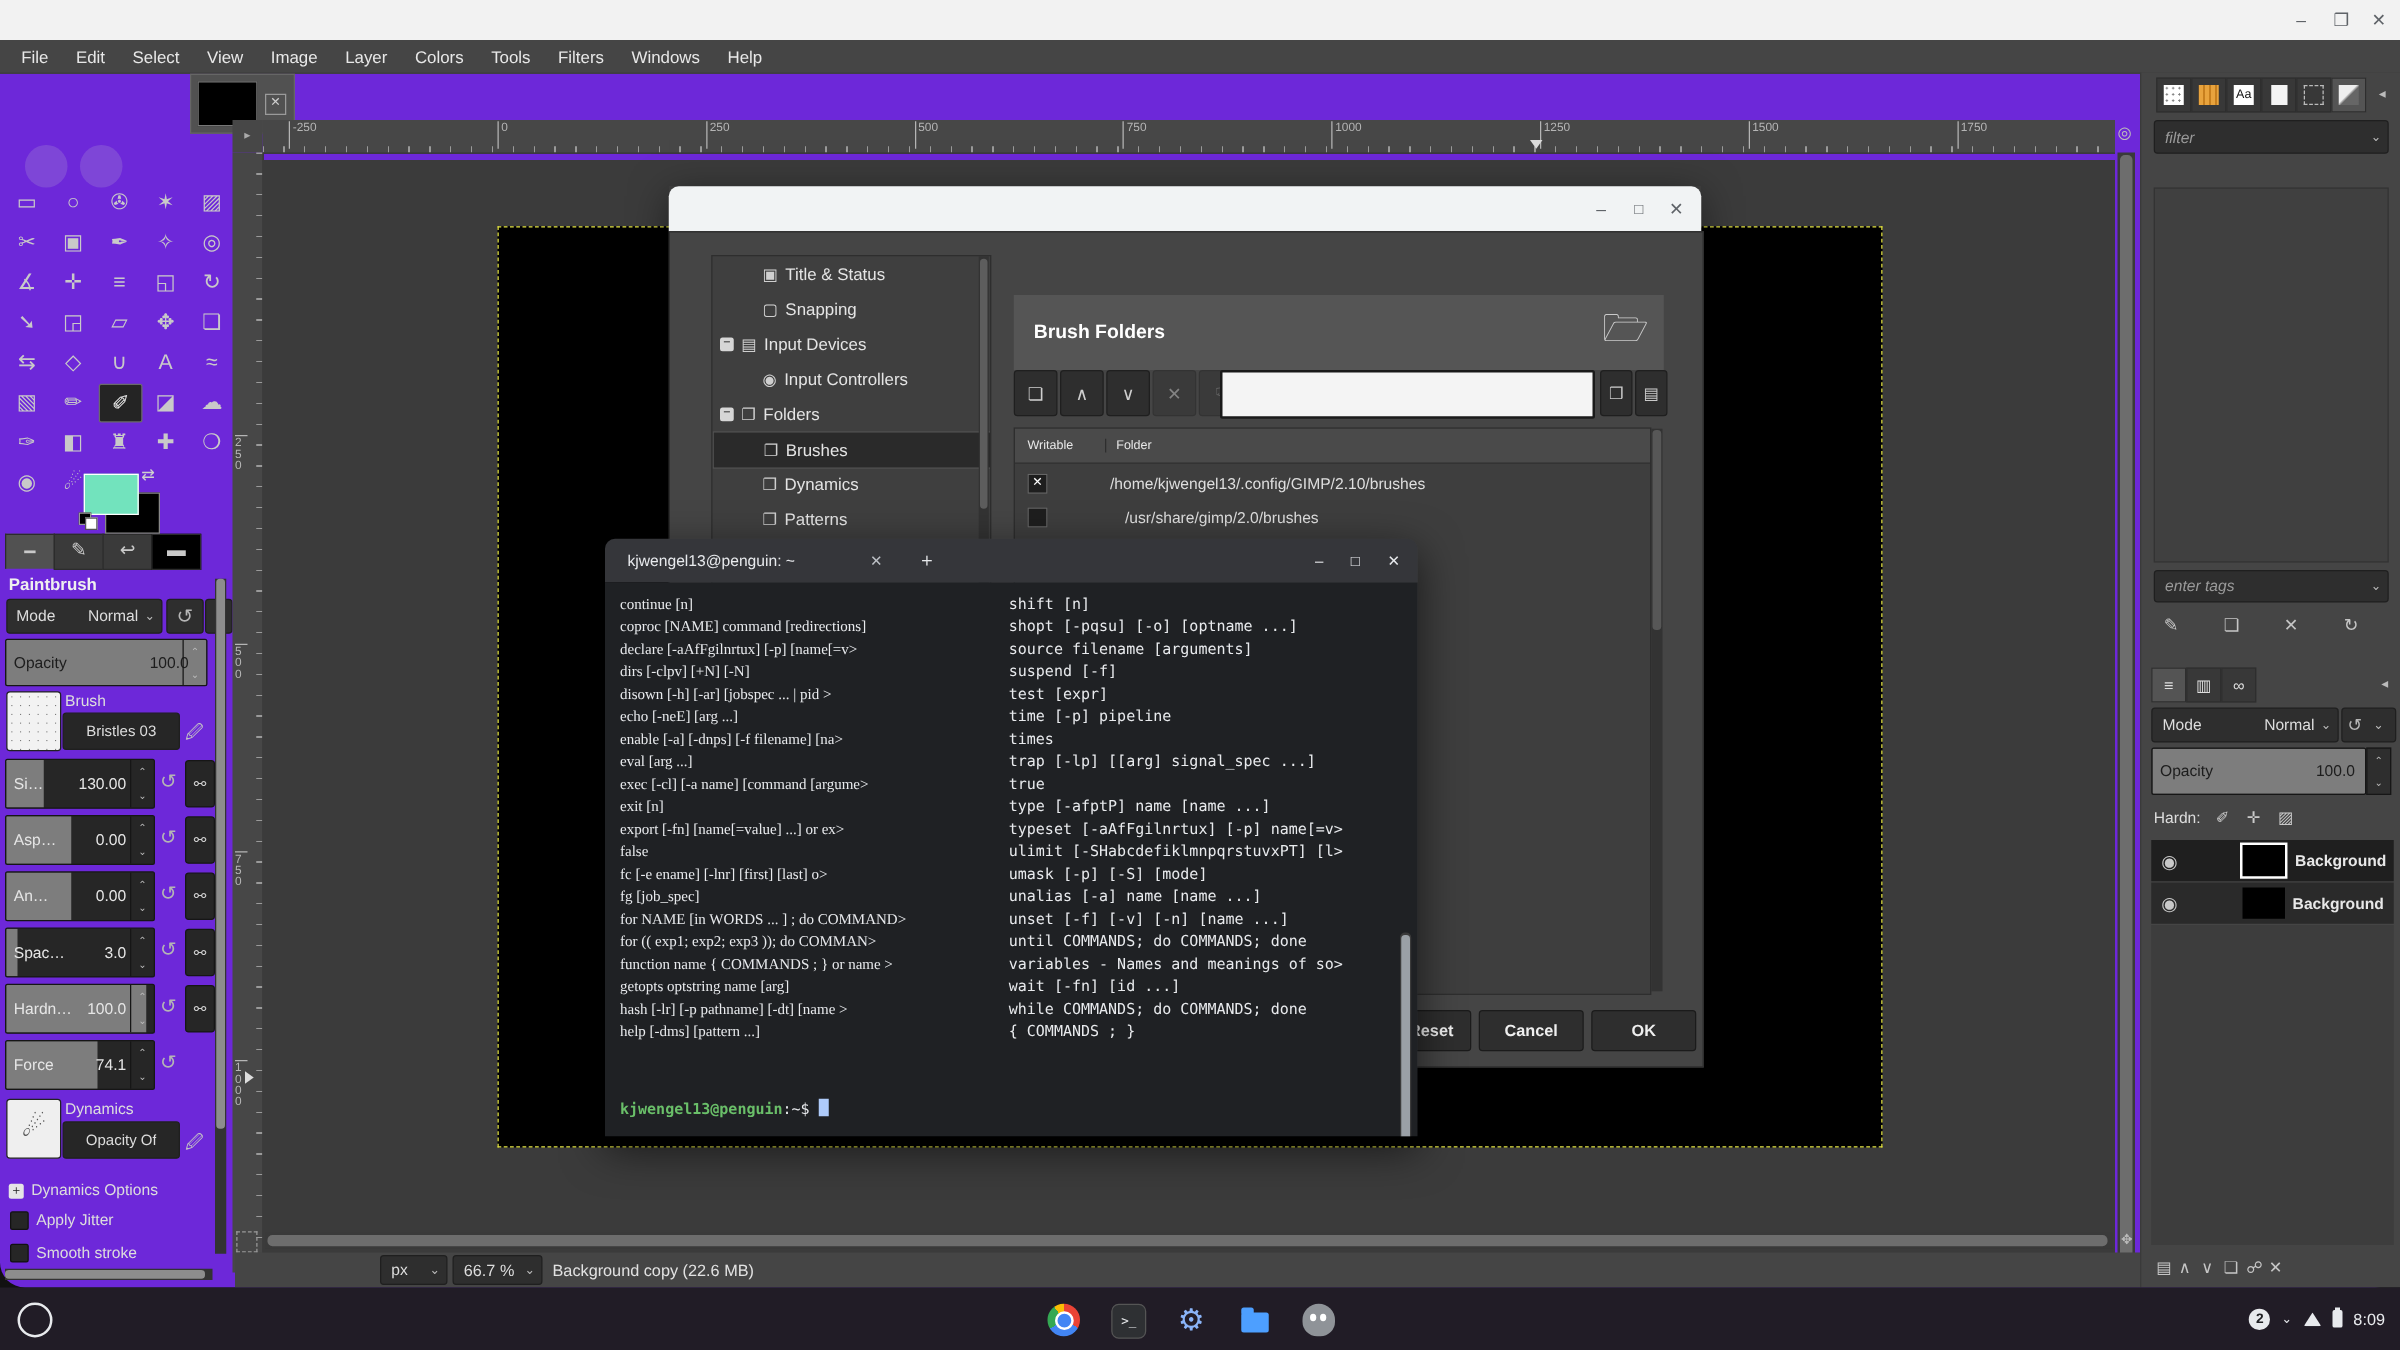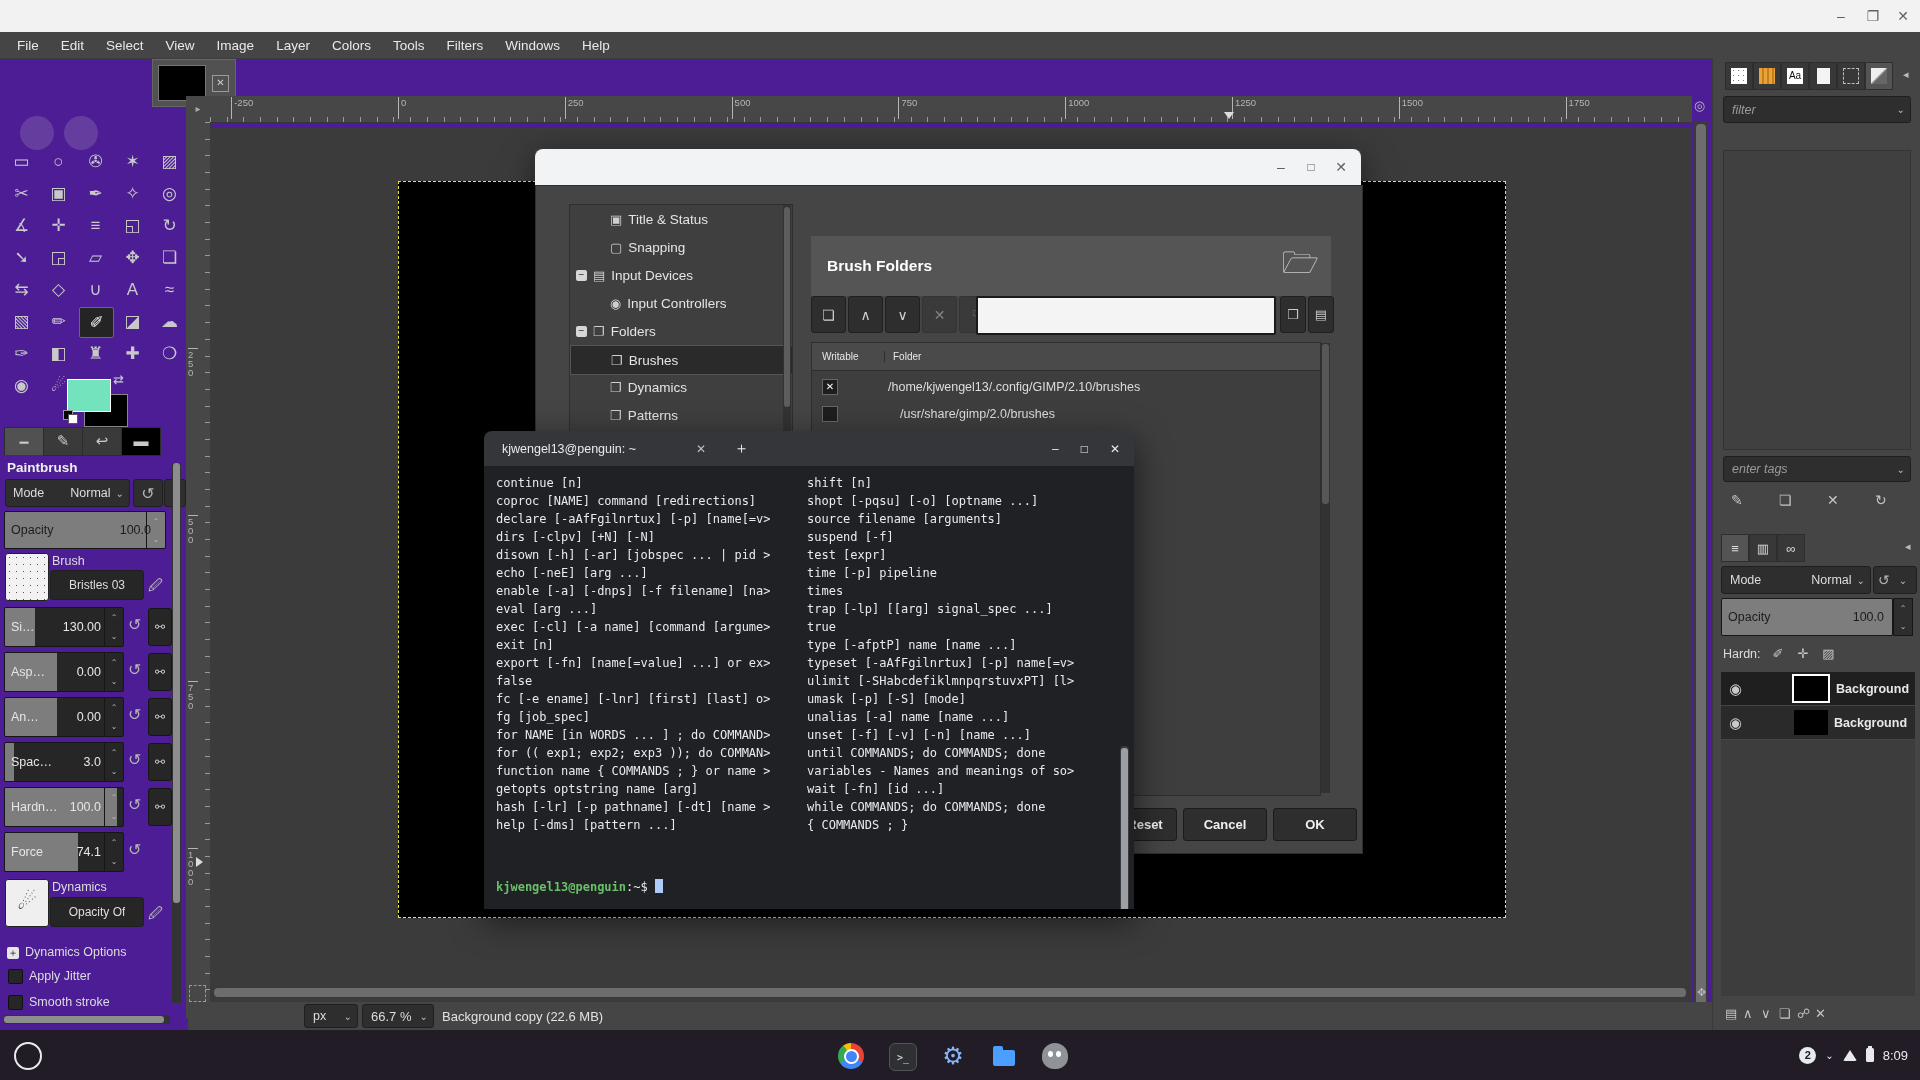--- a/index.html
+++ b/index.html
@@ -10,7 +10,7 @@
   #os-titlebar{left:0;top:0;width:1920px;height:32px;background:#f2f2f2;}
   .os-ctl{top:8px;width:16px;height:16px;color:#5f6368;font-size:14px;line-height:16px;text-align:center;}
   
-  #gimp{left:0;top:32px;width:1920px;height:998px;background:#4c1d95;}
+  #gimp{left:0;top:32px;width:1920px;height:998px;background:#6d28d9;border-radius:20px;}
   #menubar{left:0;top:0;width:1920px;height:26px;display:flex;align-items:center;padding-left:6px;gap:0;background:#454545;border-bottom:1px solid #3d3d3d;}
   .menu-item{padding:0 11px;color:#e8e8e8;font-size:13.5px;}
   

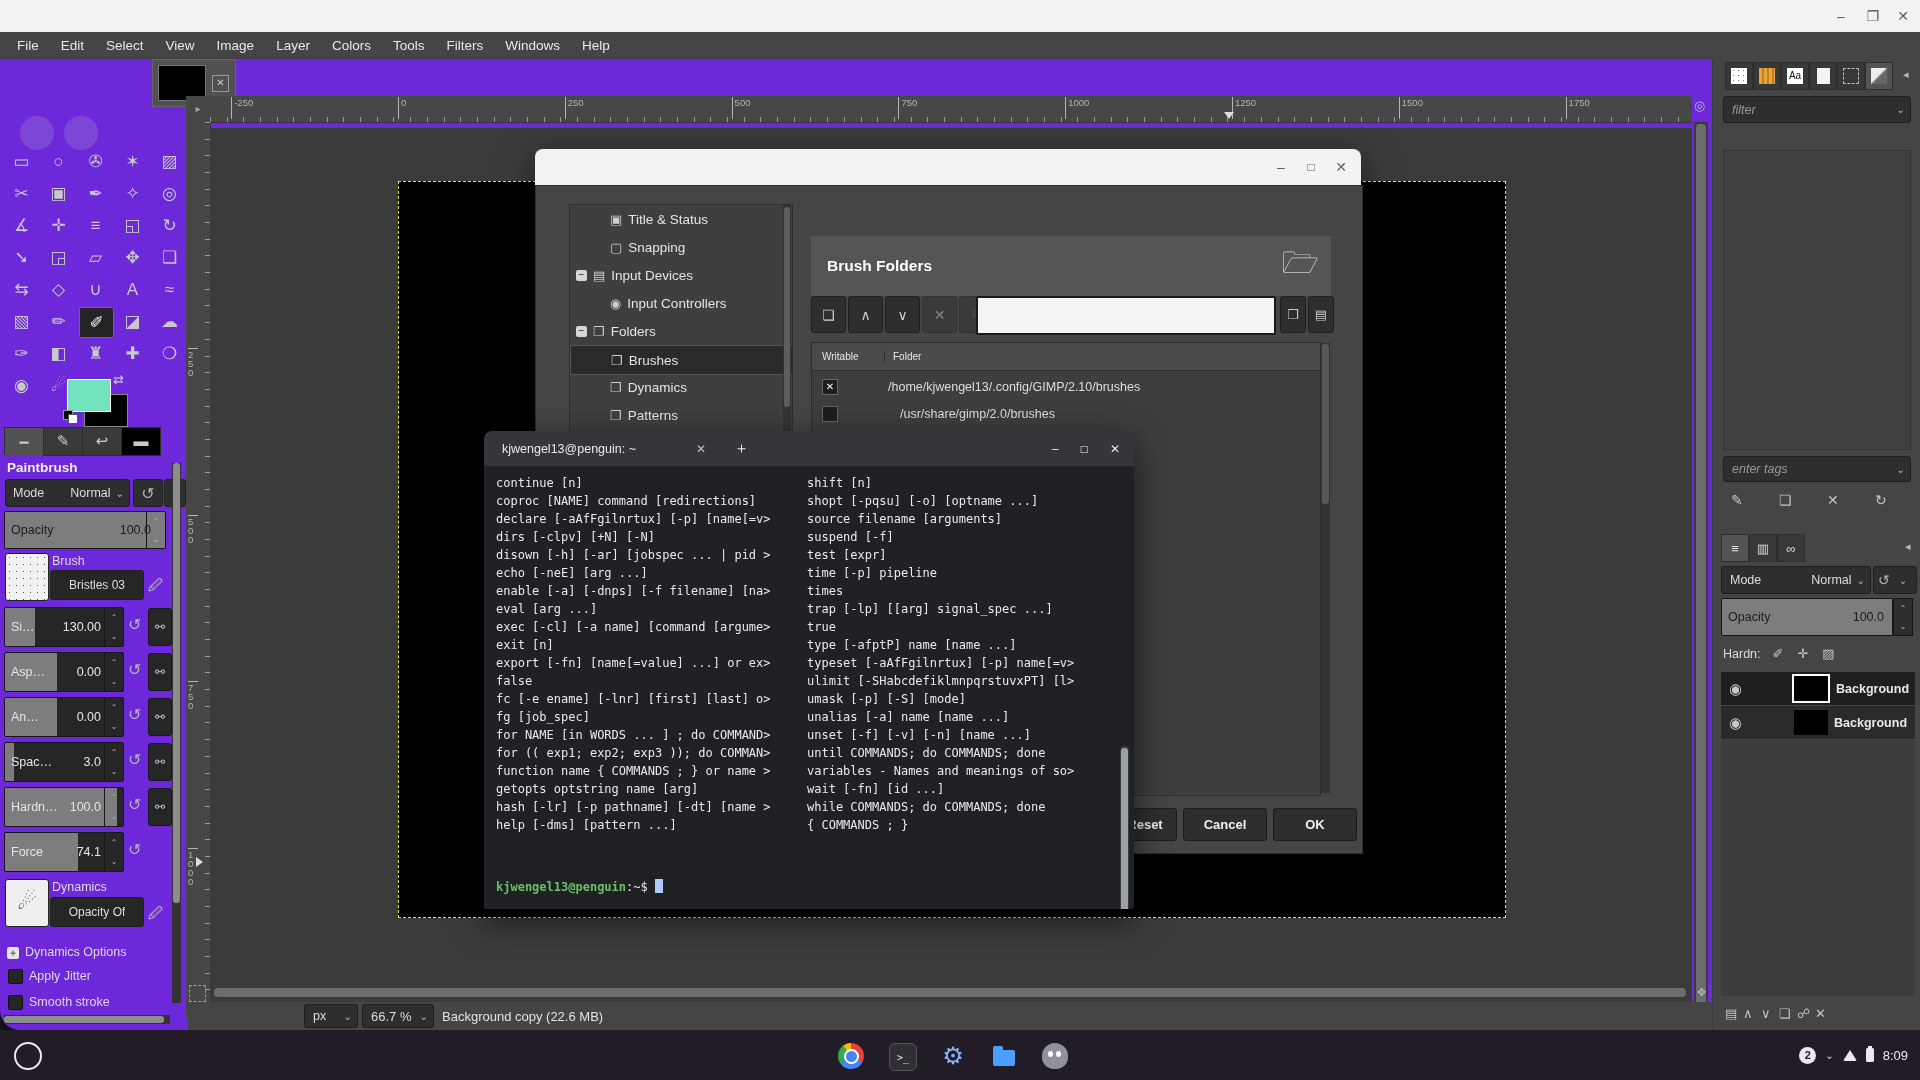--- a/index.html
+++ b/index.html
@@ -702,7 +702,7 @@
     <span class="term-ctl" style="margin-right:14px;">✕</span>
   </div>
   <div class="abs" id="term-body">
-    <pre class="termpre" id="term-left" style="left:12px;top:8px;">continue [n]
+    <pre class="termpre" id="term-left" style="left:12px;top:8px;font-family:Liberation Serif, serif;">continue [n]
 coproc [NAME] command [redirections]
 declare [-aAfFgilnrtux] [-p] [name[=v&gt;
 dirs [-clpv] [+N] [-N]

